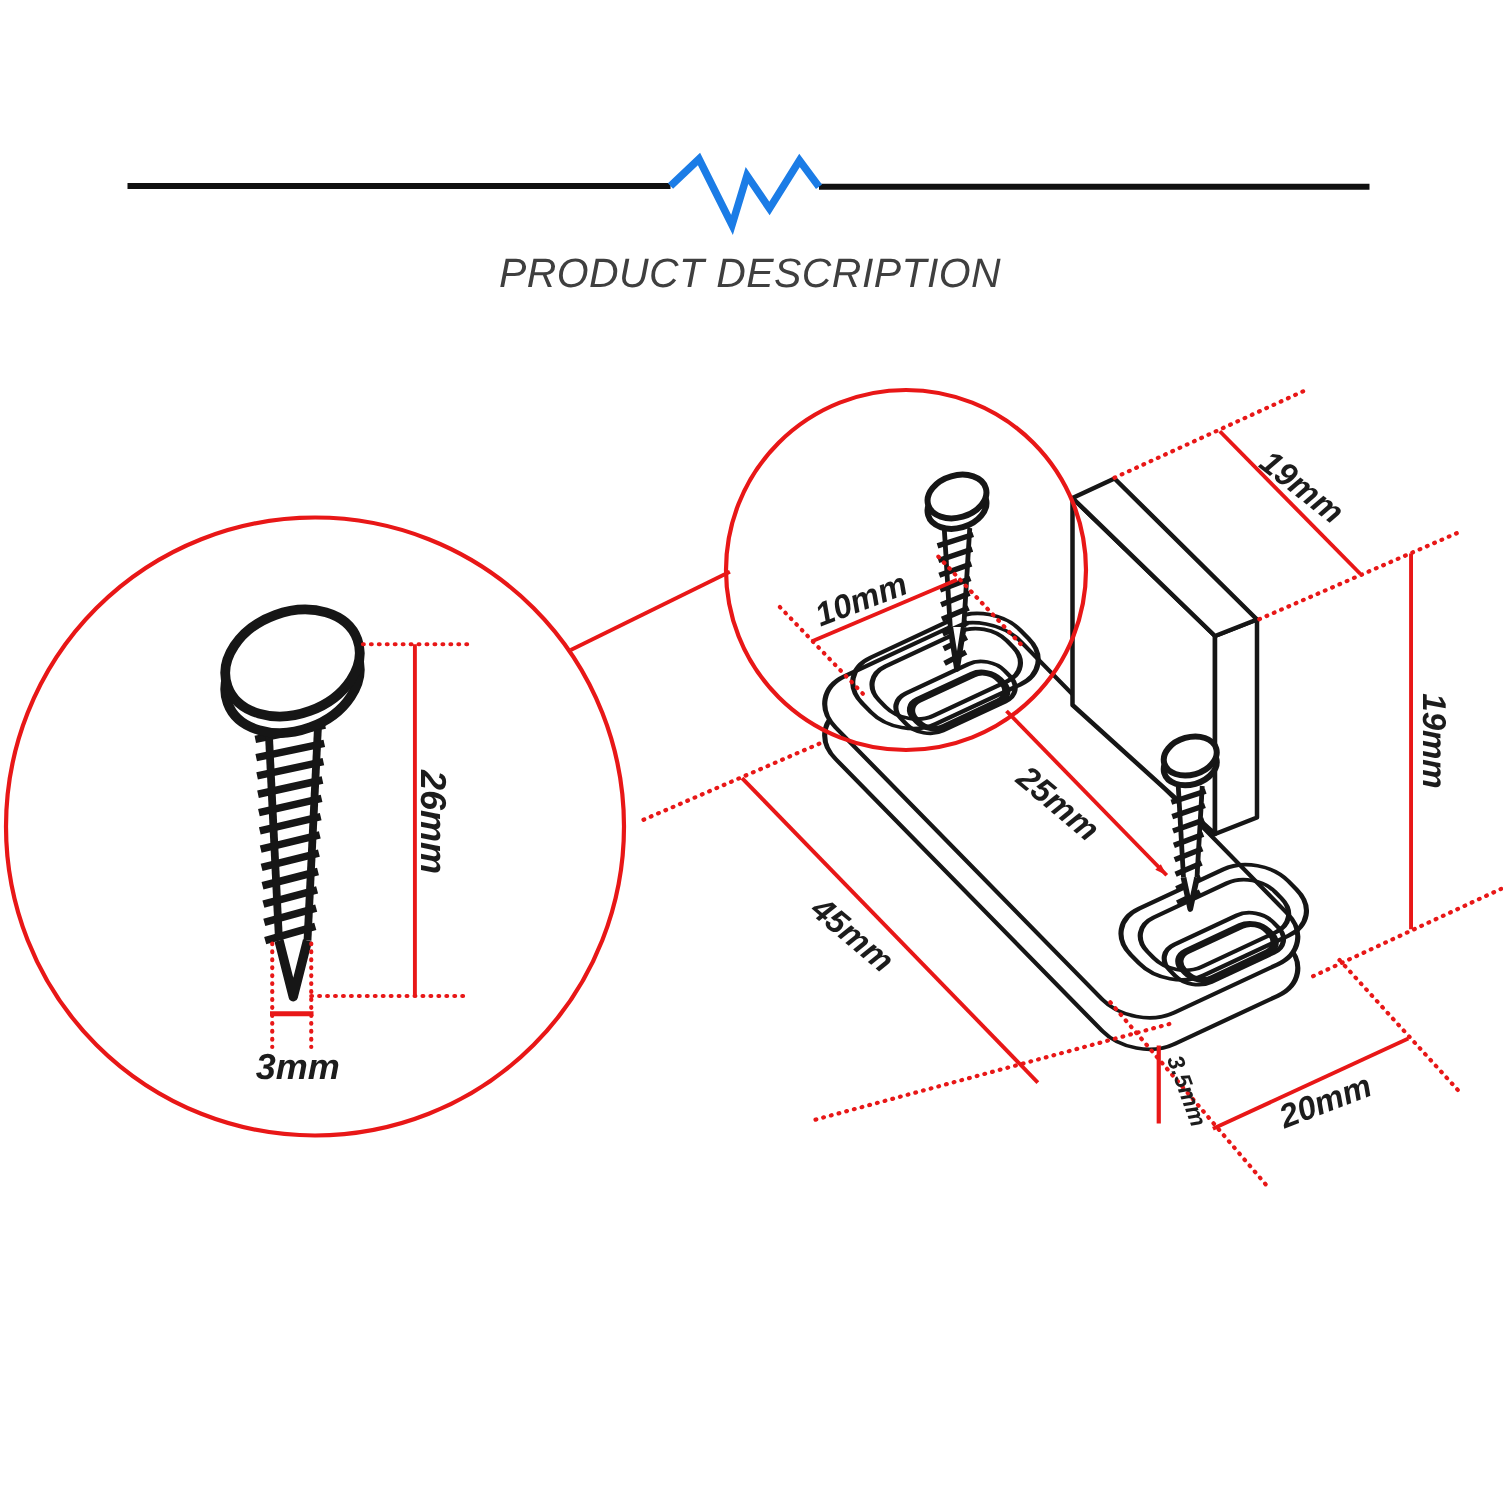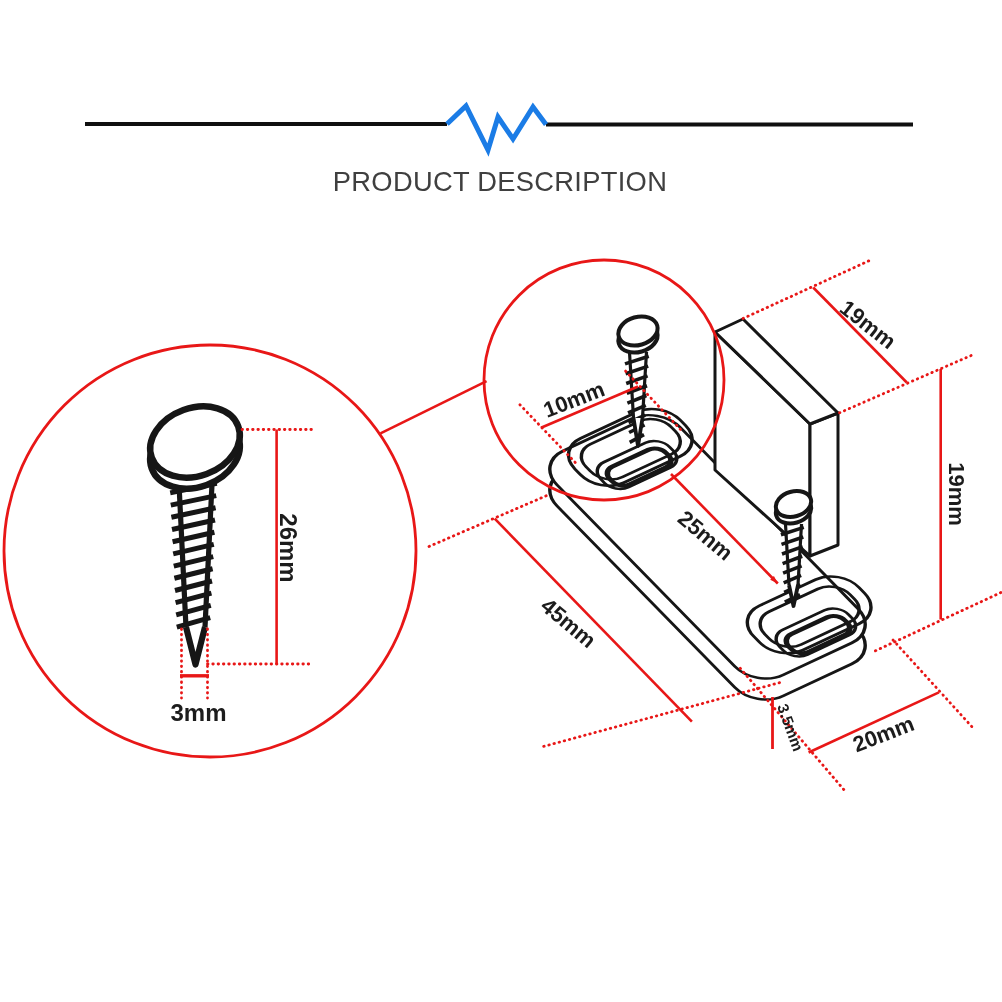--- a/index.html
+++ b/index.html
@@ -3,7 +3,7 @@
 <meta charset="utf-8">
 <style>
 html,body { margin:0; padding:0; background:#fff; }
-#page { width:1002px; height:1002px; position:relative; overflow:hidden; }
+#page { width:1002px; height:1002px; position:relative; overflow:hidden;font-style:italic; }
 </style>
 </head>
 <body>

